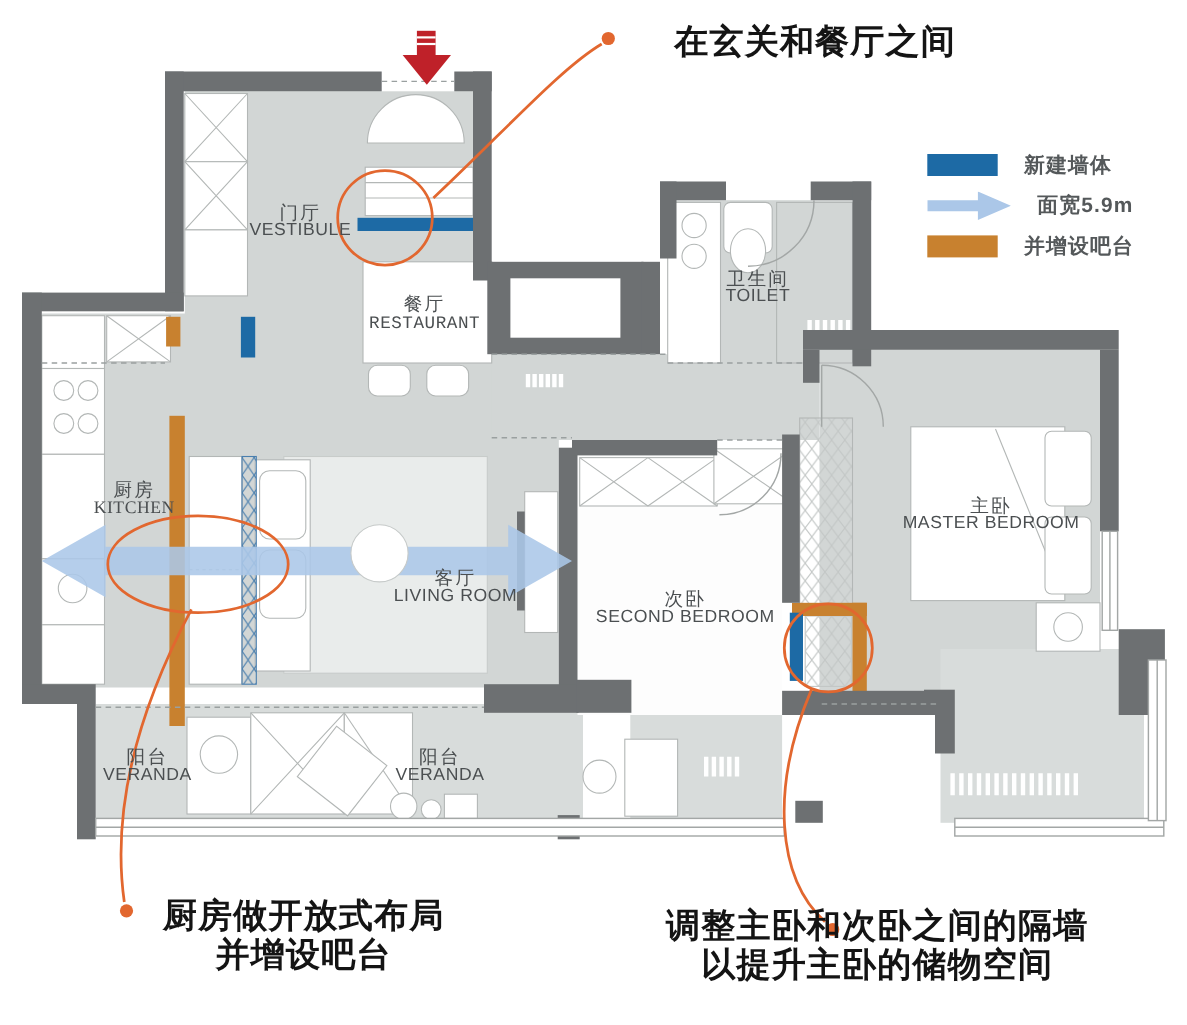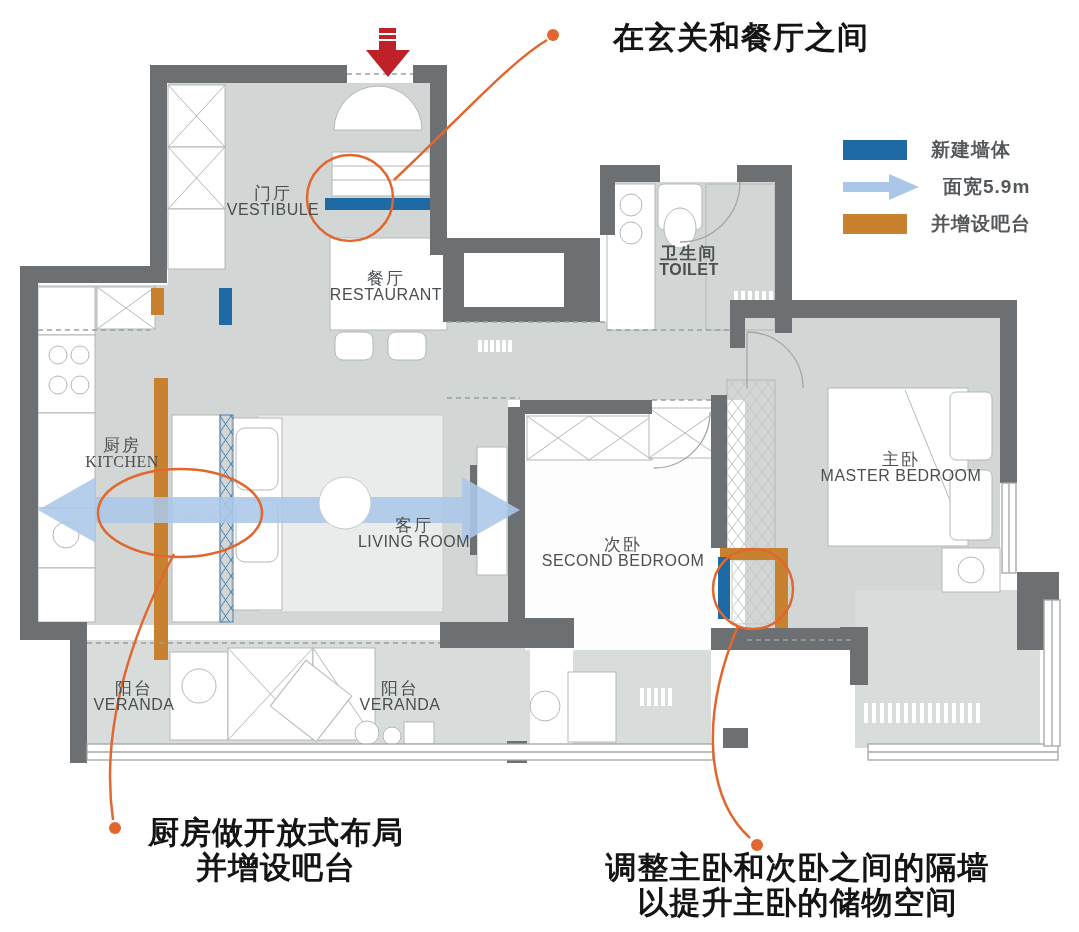--- a/index.html
+++ b/index.html
@@ -242,7 +242,7 @@
     <span class="cn">餐厅</span>
     <span class="en">RESTAURANT</span>
   </div>
-  <div class="room-label" style="left:629px;top:246px;width:120px;font-weight:bold;">
+  <div class="room-label" style="left:629px;top:246px;width:120px;">
     <span class="cn">卫生间</span>
     <span class="en">TOILET</span>
   </div>

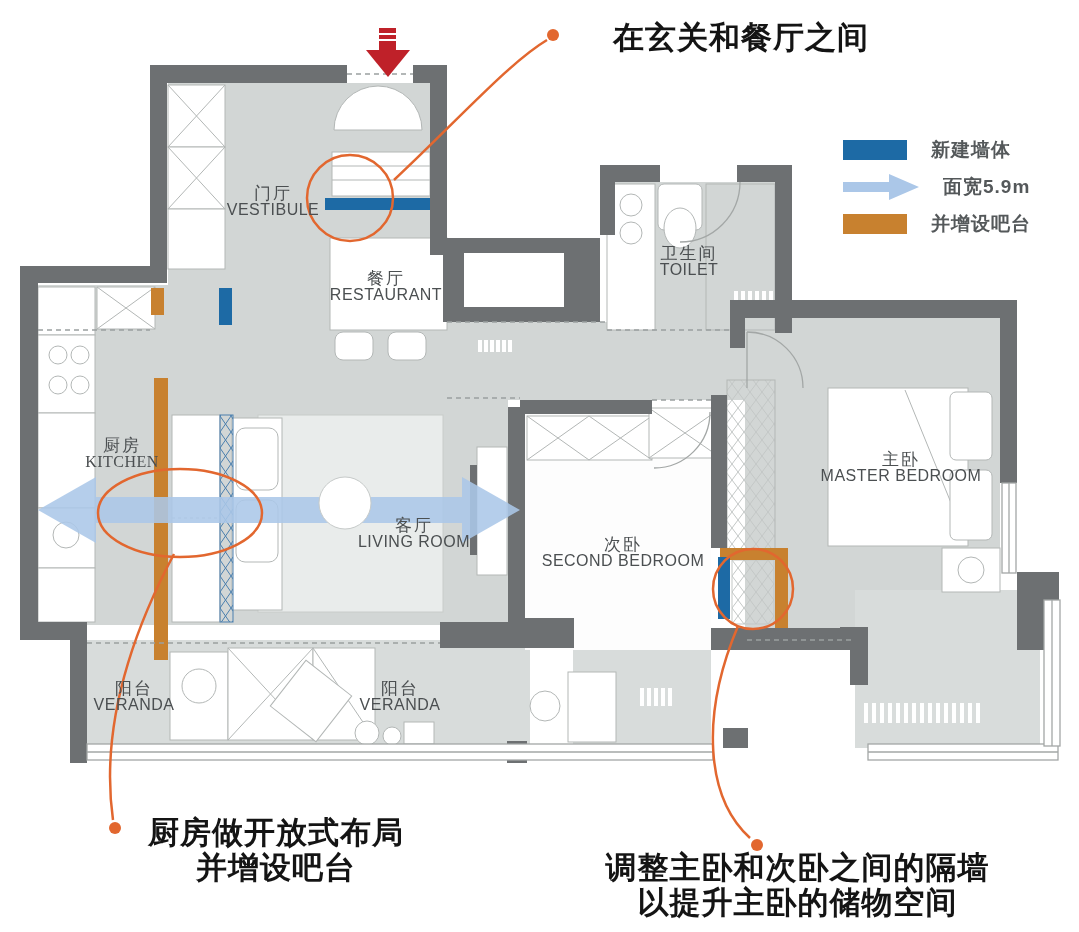--- a/index.html
+++ b/index.html
@@ -238,7 +238,7 @@
     <span class="cn">门厅</span>
     <span class="en">VESTIBULE</span>
   </div>
-  <div class="room-label" style="left:326px;top:271px;width:120px;">
+  <div class="room-label" style="left:326px;top:271px;width:120px;font-family:Liberation Mono, monospace;">
     <span class="cn">餐厅</span>
     <span class="en">RESTAURANT</span>
   </div>

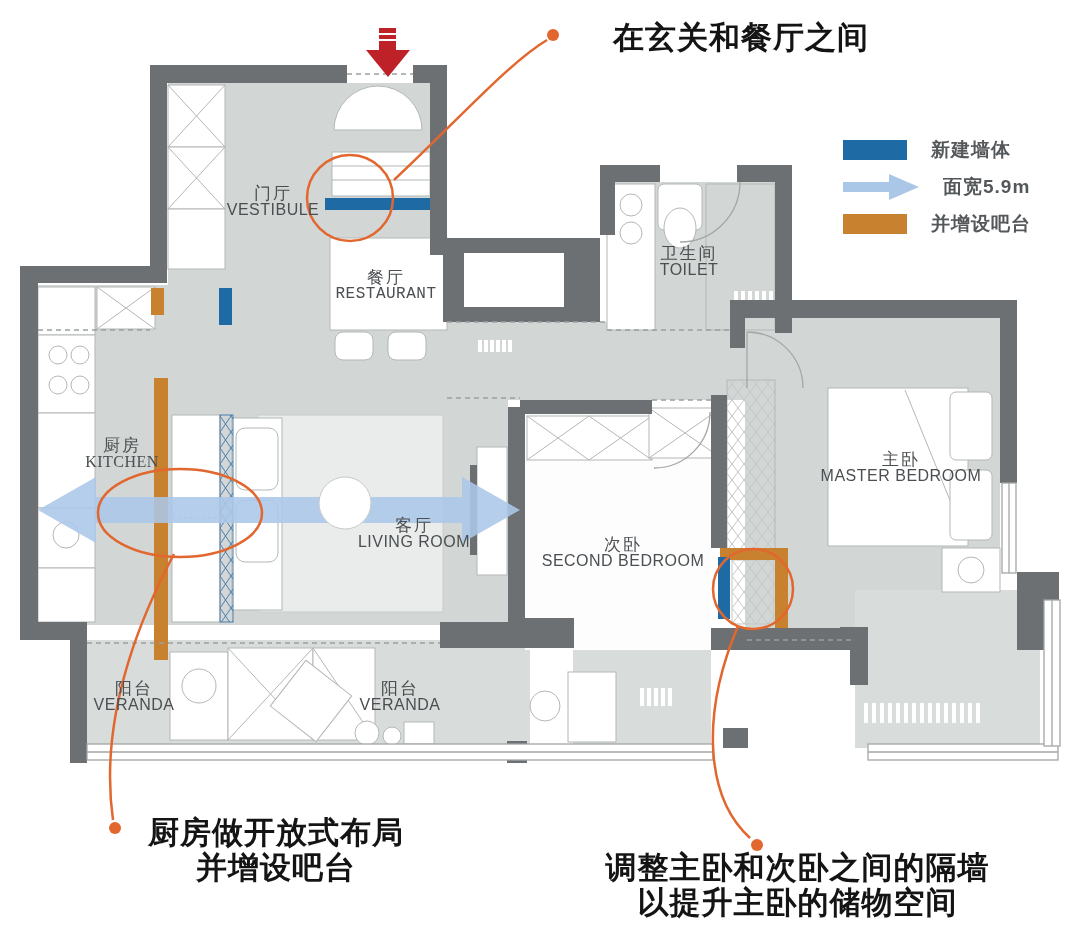--- a/index.html
+++ b/index.html
@@ -295,7 +295,7 @@
     <div>厨房做开放式布局</div>
     <div>并增设吧台</div>
   </div>
-  <div class="annotation" style="left:575px;top:850px;width:445px;">
+  <div class="annotation" style="left:575px;top:824px;width:445px;">
     <div>调整主卧和次卧之间的隔墙</div>
     <div>以提升主卧的储物空间</div>
   </div>

